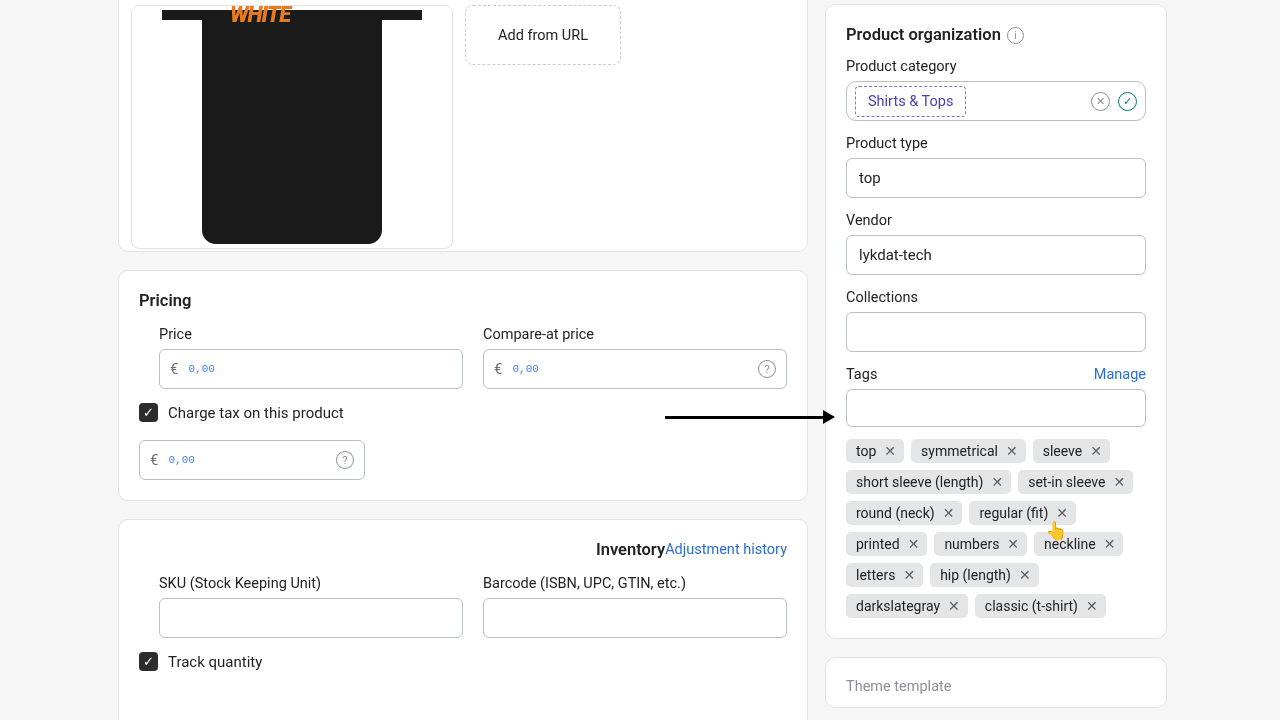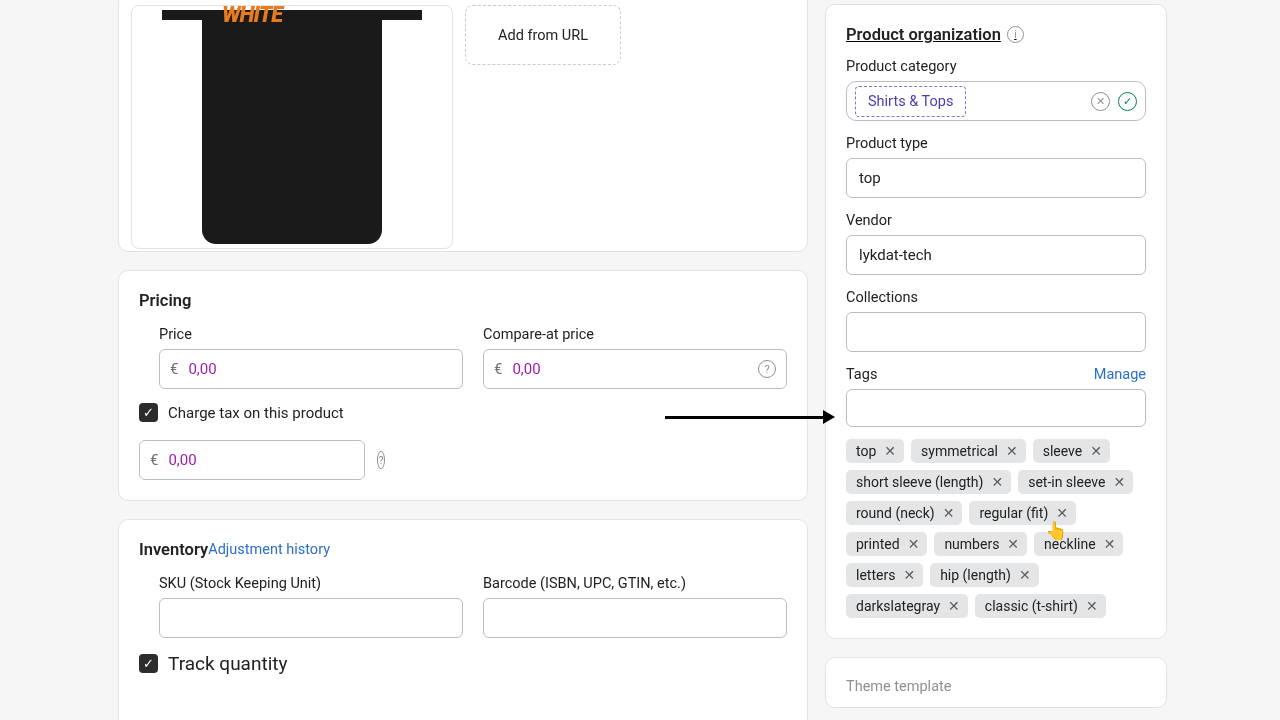--- a/index.html
+++ b/index.html
@@ -13,7 +13,7 @@
 .tshirt-body { position: absolute; left: 40px; top: 0; width: 180px; height: 234px; background: #1a1a1a; border-radius: 4px 4px 14px 14px; }
 .tshirt-sleeve-l { position: absolute; left: 0; top: 0px; width: 55px; height: 10px; background: #1a1a1a;  }
 .tshirt-sleeve-r { position: absolute; right: 0; top: 0px; width: 55px; height: 10px; background: #1a1a1a;  }
-.tshirt-print { position: absolute; left: 60px; top: -8px; color: #e67a1f; font-weight: 900; font-size: 22px; letter-spacing: -1px; font-style: italic; }
+.tshirt-print { position: absolute; left: 68px; top: -8px; color: #e67a1f; font-weight: 900; font-size: 22px; letter-spacing: -1px; font-style: italic; }
 .add-url { width: 156px; height: 60px; border: 1px dashed #c9cccf; border-radius: 8px; display: flex; align-items: center; justify-content: center; color: #202223; font-size: 14.5px; }
 .card-title { font-size: 16.5px; font-weight: 600; color: #202223; margin-bottom: 16px; }
 .card-header { display: flex; justify-content: flex-start; align-items: center; margin-bottom: 16px; }

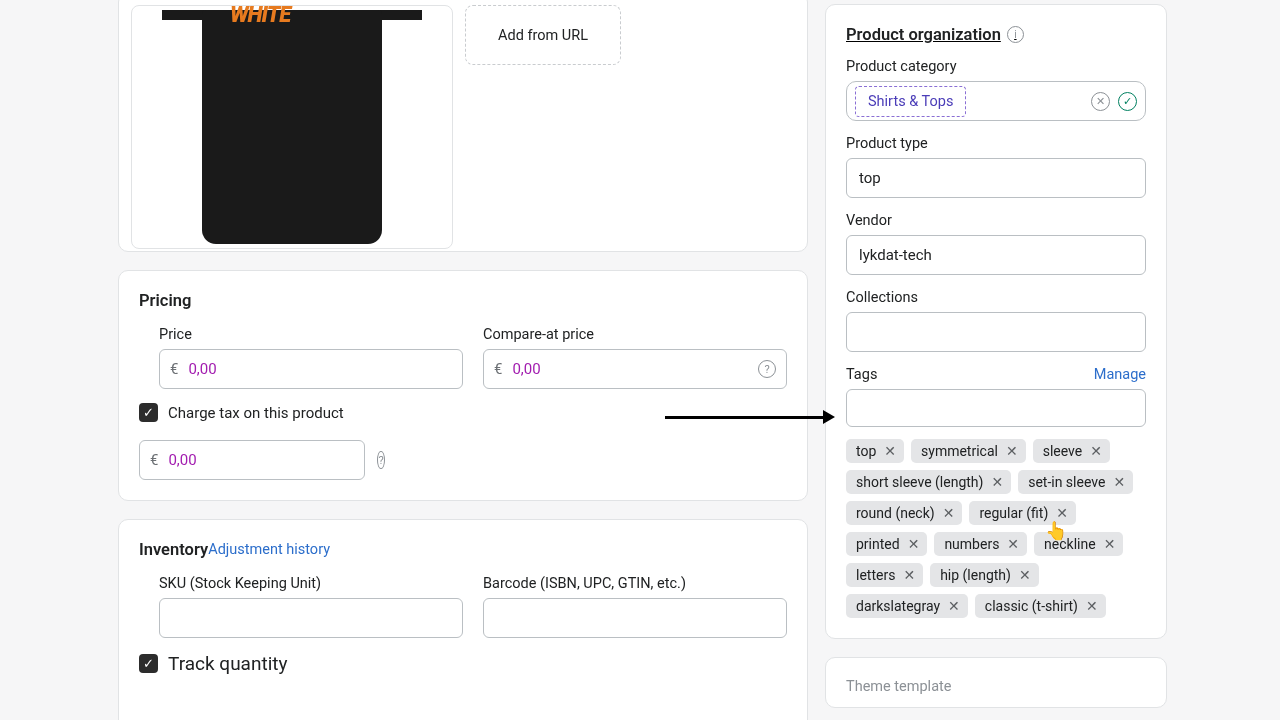--- a/index.html
+++ b/index.html
@@ -49,7 +49,7 @@
 .side-card-org { padding: 20px; margin-top: 4px; }
 .side-block { margin-bottom: 14px; }
 .inventory-card { height: 240px; }
-.org-title-row { display:flex; align-items:center; margin-bottom:14px;text-decoration:underline;}
+.org-title-row { display:flex; align-items:flex-end; margin-bottom:14px;}
 </style>
 </head>
 <body>

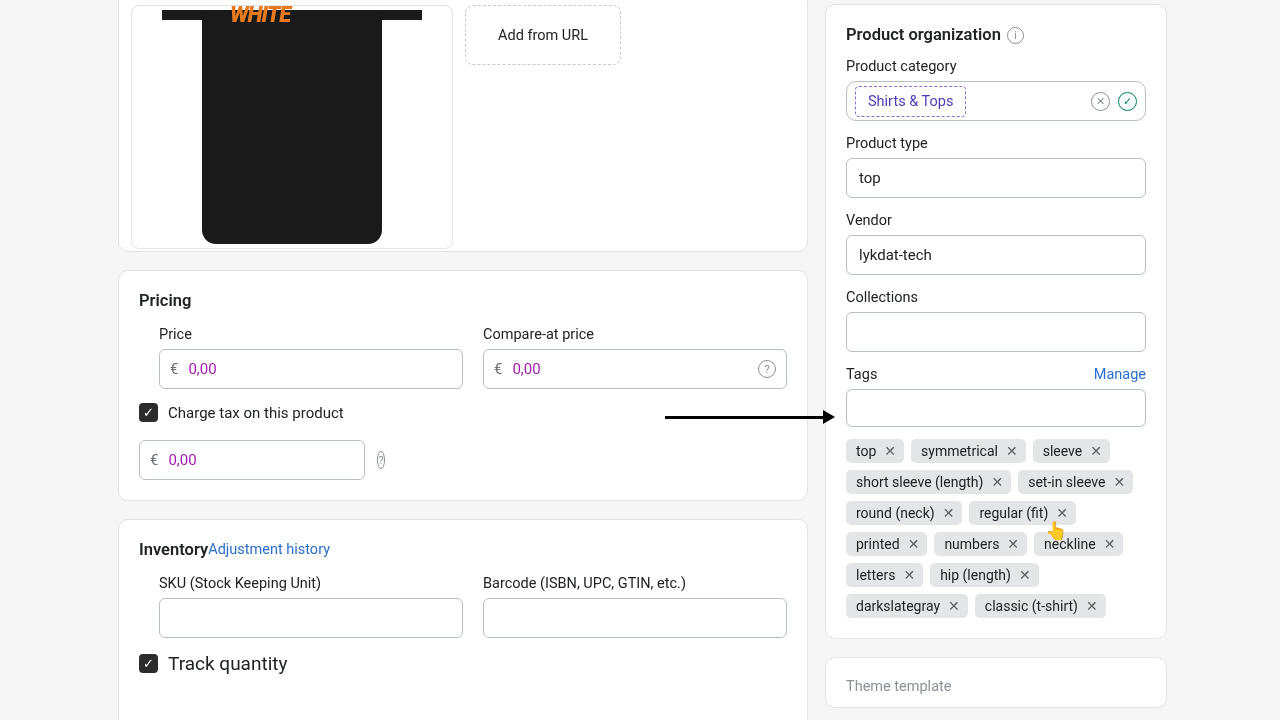--- a/index.html
+++ b/index.html
@@ -23,7 +23,7 @@
 .field-label { font-size: 14.5px; color: #202223; margin-bottom: 6px; display: block; }
 .input-wrap { position: relative; display: flex; align-items: center; border: 1px solid #babfc3; border-radius: 6px; height: 40px; background: #fff; }
 .input-prefix { padding: 0 10px; color: #6d7175; font-size: 15px; }
-.input { border: none; outline: none; flex: 1; font-size: 15px; color: #a21caf; background: transparent; padding: 0 10px 0 0; }
+.input { border: none; outline: none; flex: 1; font-size: 11px; color: #3b82f6; background: transparent; padding: 0 10px 0 0; font-family: Liberation Mono, monospace; }
 .input-full { border: none; outline: none; flex: 1; font-size: 15px; color: #202223; background: transparent; padding: 0 12px; }
 .help-icon { width: 18px; height: 18px; border: 1.5px solid #8c9196; border-radius: 50%; display: flex; align-items: center; justify-content: center; font-size: 11px; color: #8c9196; margin-right: 10px; cursor: pointer; }
 .checkbox-row { display: flex; align-items: center; gap: 10px; margin-bottom: 18px; }

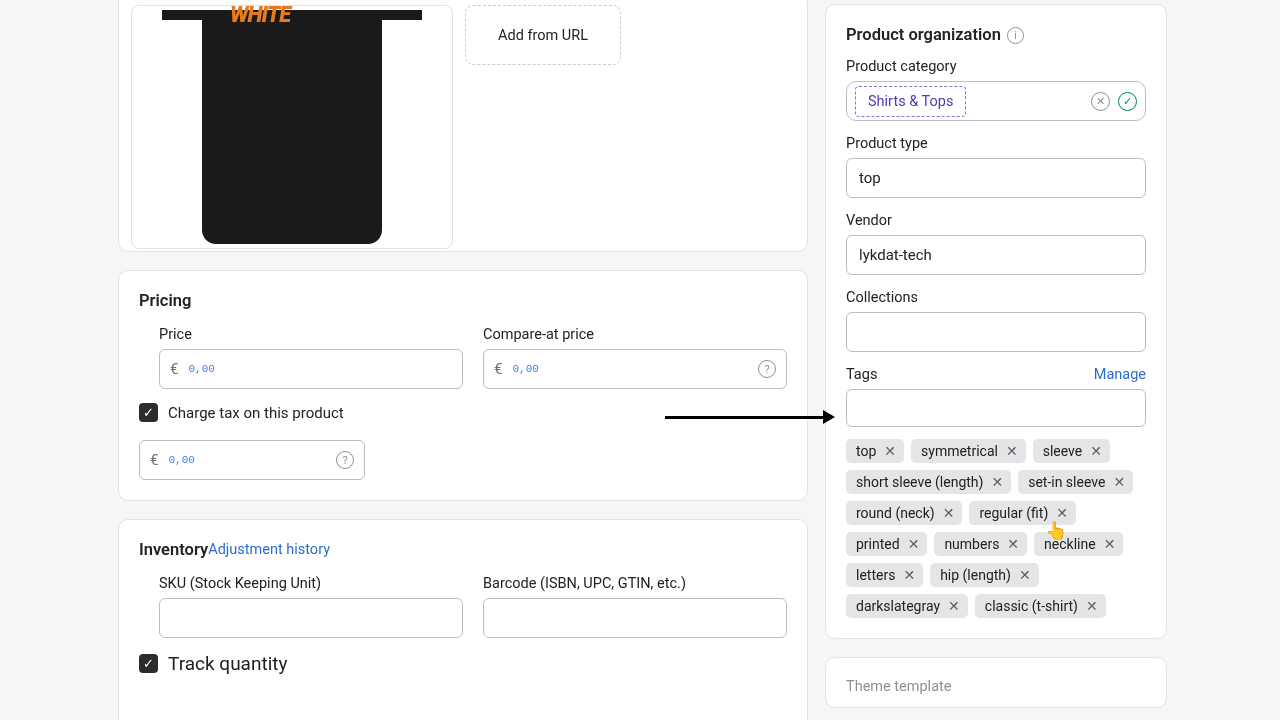--- a/index.html
+++ b/index.html
@@ -16,7 +16,7 @@
 .tshirt-print { position: absolute; left: 68px; top: -8px; color: #e67a1f; font-weight: 900; font-size: 22px; letter-spacing: -1px; font-style: italic; }
 .add-url { width: 156px; height: 60px; border: 1px dashed #c9cccf; border-radius: 8px; display: flex; align-items: center; justify-content: center; color: #202223; font-size: 14.5px; }
 .card-title { font-size: 16.5px; font-weight: 600; color: #202223; margin-bottom: 16px; }
-.card-header { display: flex; justify-content: flex-start; align-items: center; margin-bottom: 16px; }
+.card-header { display: flex; justify-content: flex-end; align-items: center; margin-bottom: 16px; }
 .link { color: #2c6ecb; font-size: 14.5px; cursor: pointer; }
 .row { display: flex; gap: 20px; margin-bottom: 14px; margin-left: 20px; }
 .field { flex: 1; }

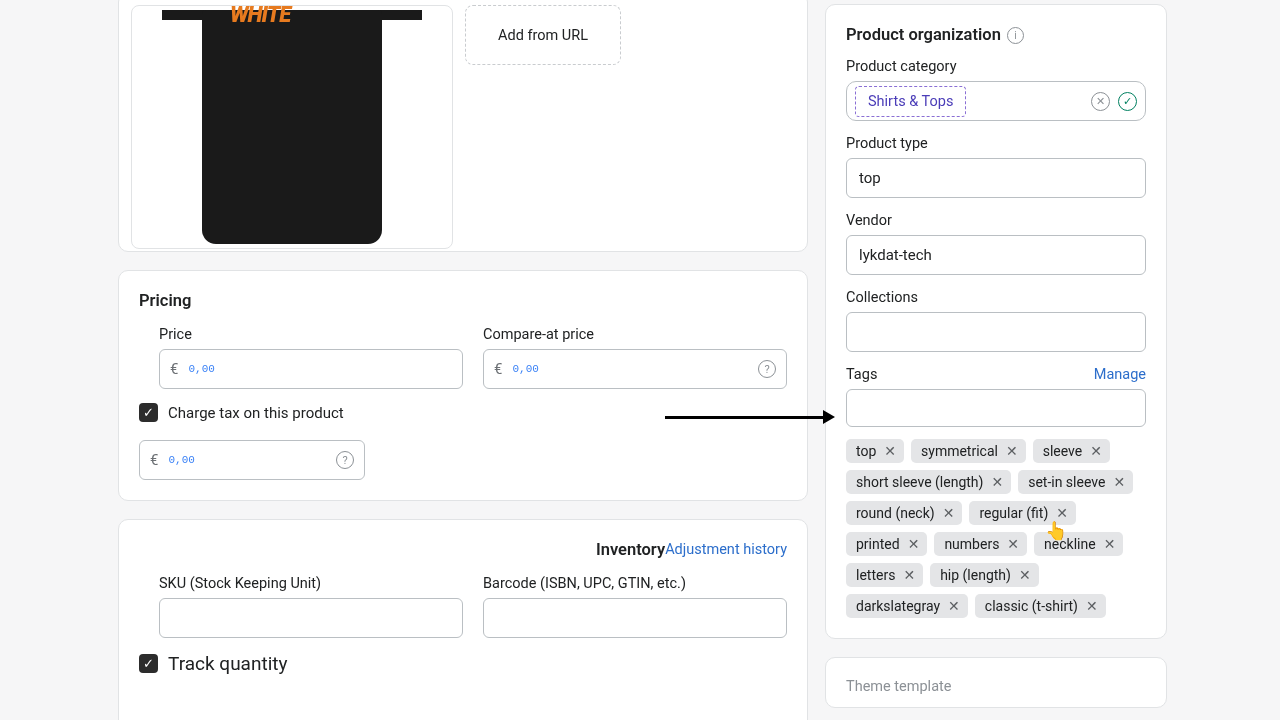--- a/index.html
+++ b/index.html
@@ -125,7 +125,7 @@
       <div class="checked-box">
           <span class="check">✓</span>
         </div>
-      <span style="font-size:19px;color:#202223;">Track quantity</span>
+      <span style="font-size:15px;color:#202223;">Track quantity</span>
     </div>
   </div>
 </div>

